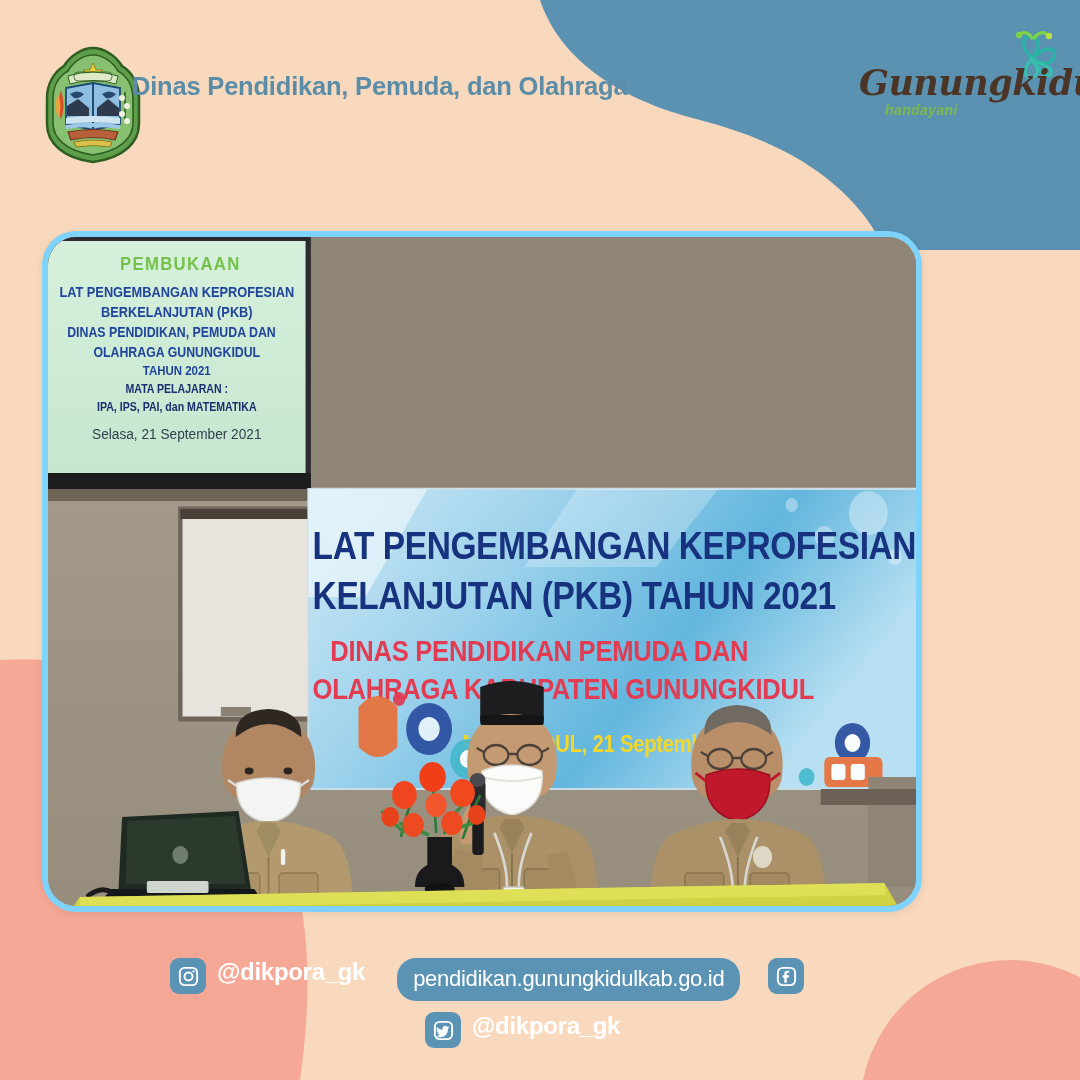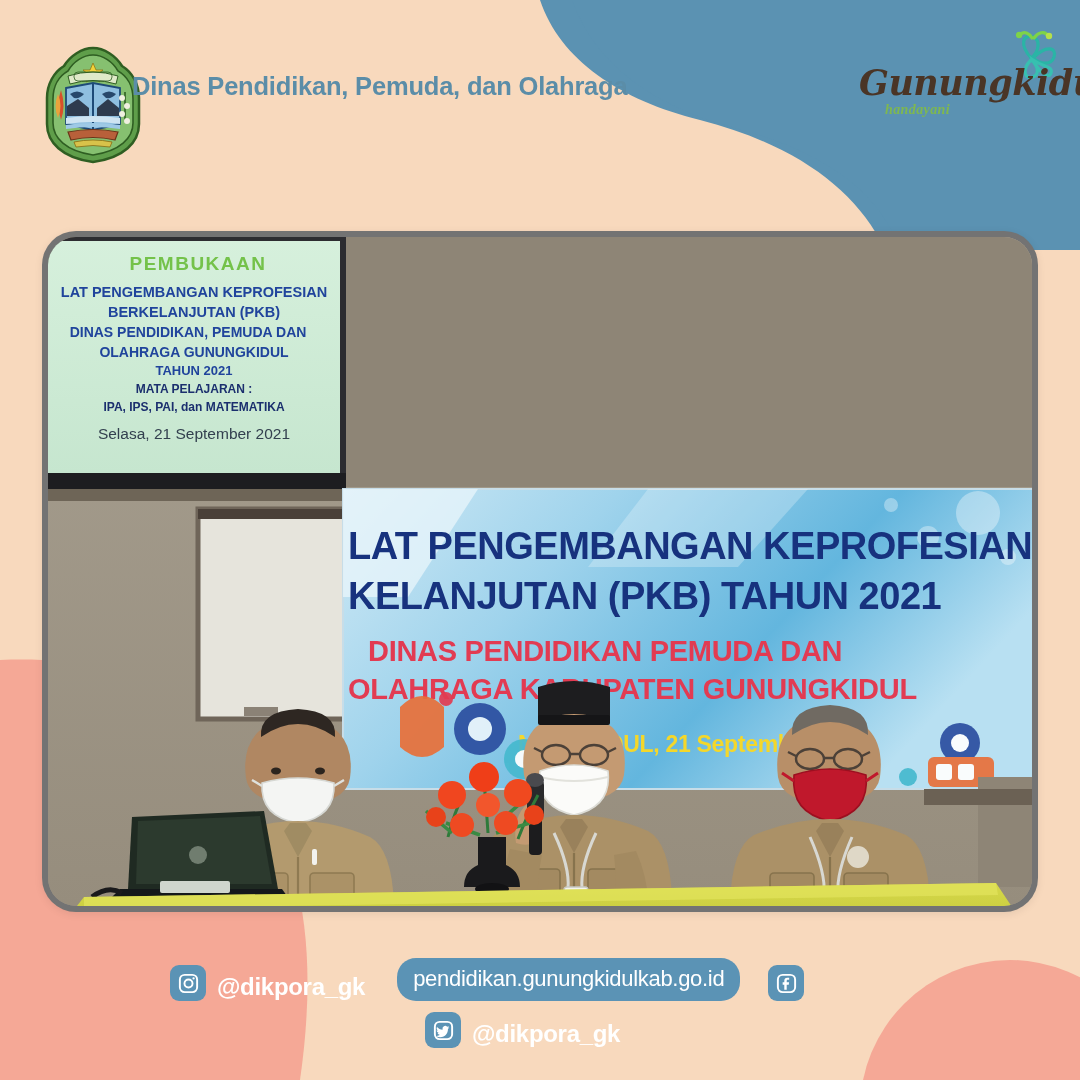--- a/index.html
+++ b/index.html
@@ -39,7 +39,7 @@
   }
   .gk-sub {
     position:absolute; left:30px; top:74px;
-    font-family:Liberation Serif, serif;
+    font-family:Liberation Sans, sans-serif;
     font-style:italic; font-weight:bold;
     font-size:14px; color:#7fb84f;
     letter-spacing:0.4px;

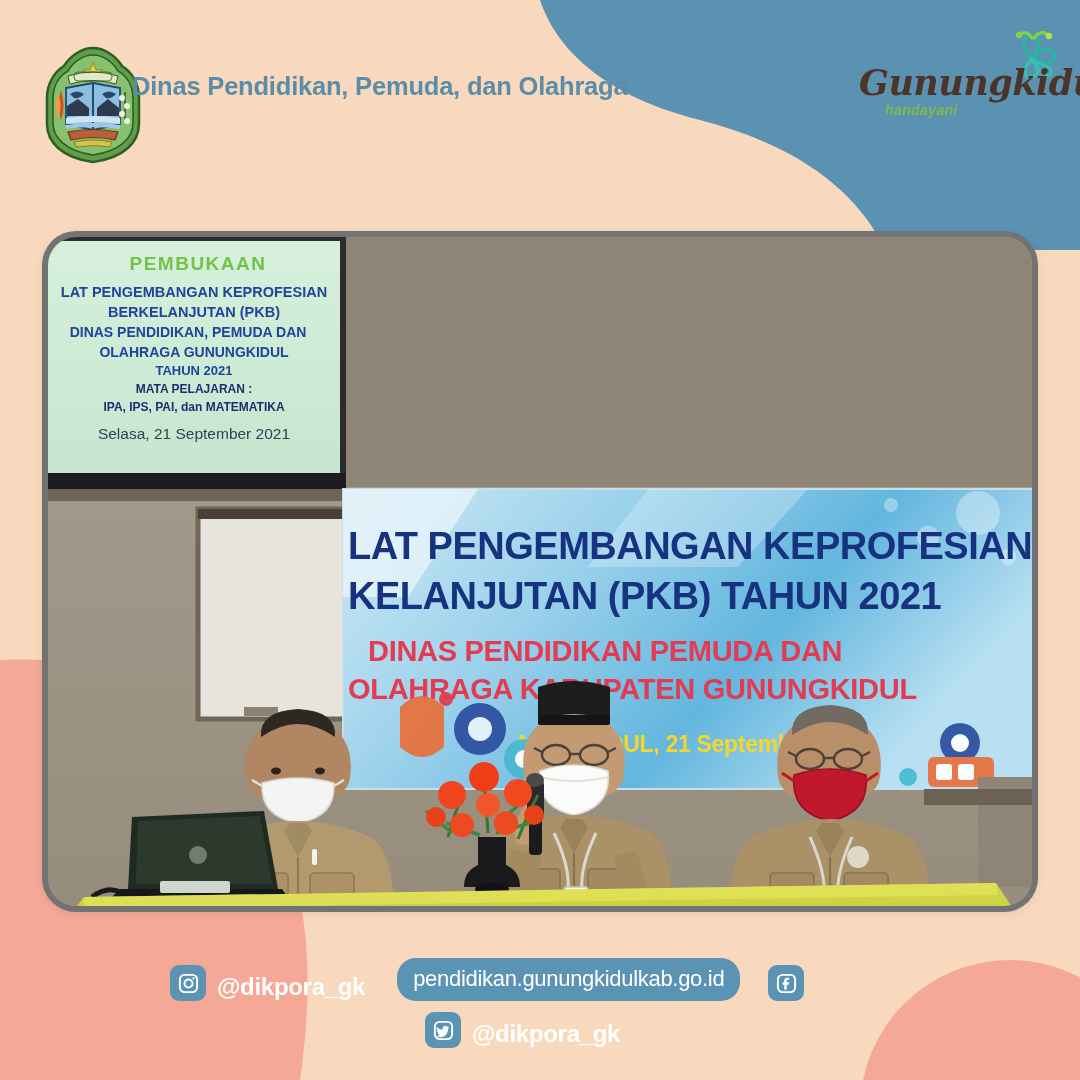--- a/index.html
+++ b/index.html
@@ -48,9 +48,9 @@
   
   .photo-card {
     position:absolute; left:42px; top:231px;
-    width:996px; height:681px;
+    width:880px; height:681px;
     border-radius:34px;
-    background:#737373;
+    background:#7dd3fc;
     padding:6px;
     z-index:6;
     box-shadow:0 2px 8px rgba(0,0,0,.08);

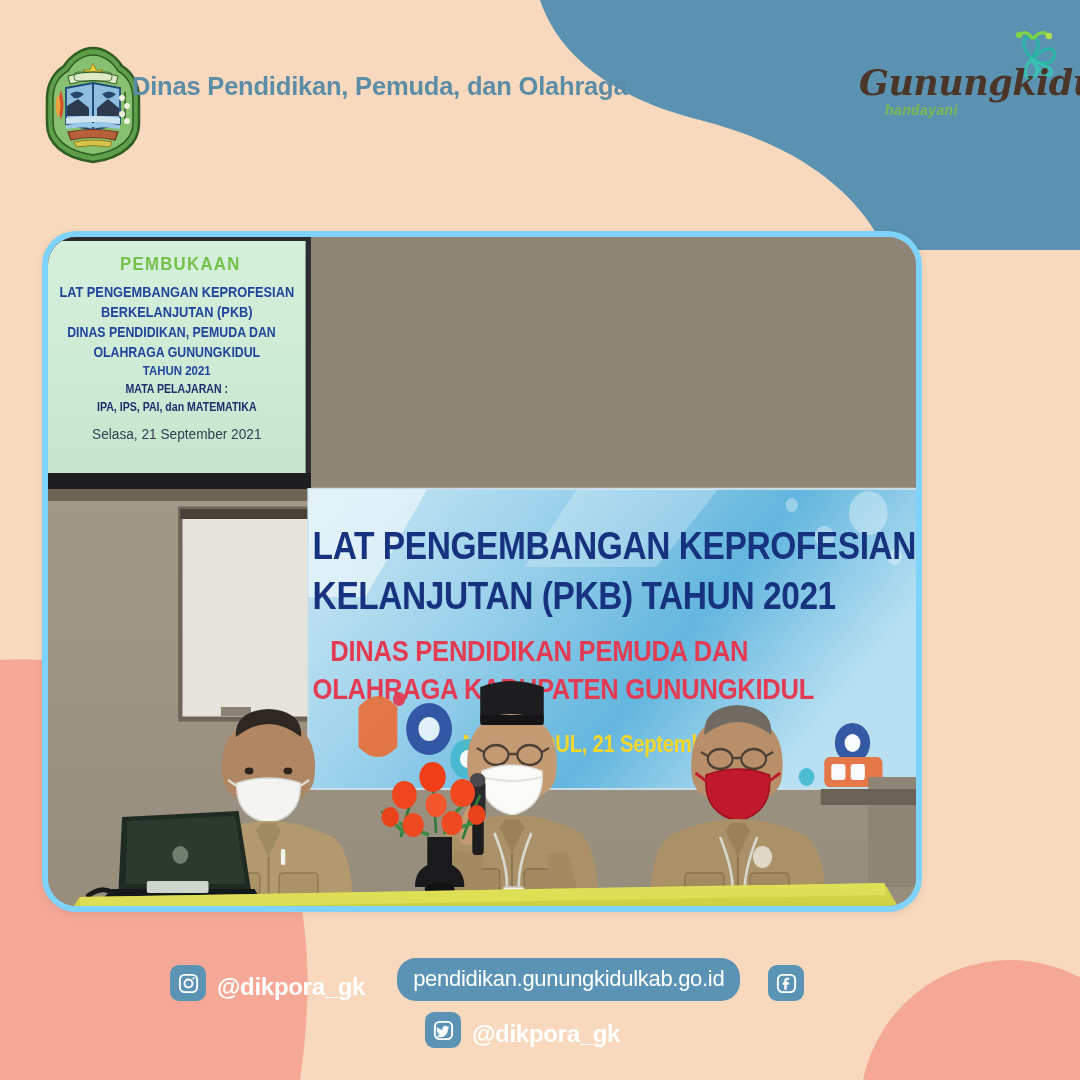--- a/index.html
+++ b/index.html
@@ -67,7 +67,7 @@
   
   .footer { position:absolute; left:0; top:938px; width:1080px; height:142px; z-index:7; }
 
-  .f-row { position:absolute; display:flex; align-items:flex-end; }
+  .f-row { position:absolute; display:flex; align-items:flex-start; }
   .f-row1 { left:170px; top:20px; }
   .f-row2 { left:425px; top:74px; }
 

